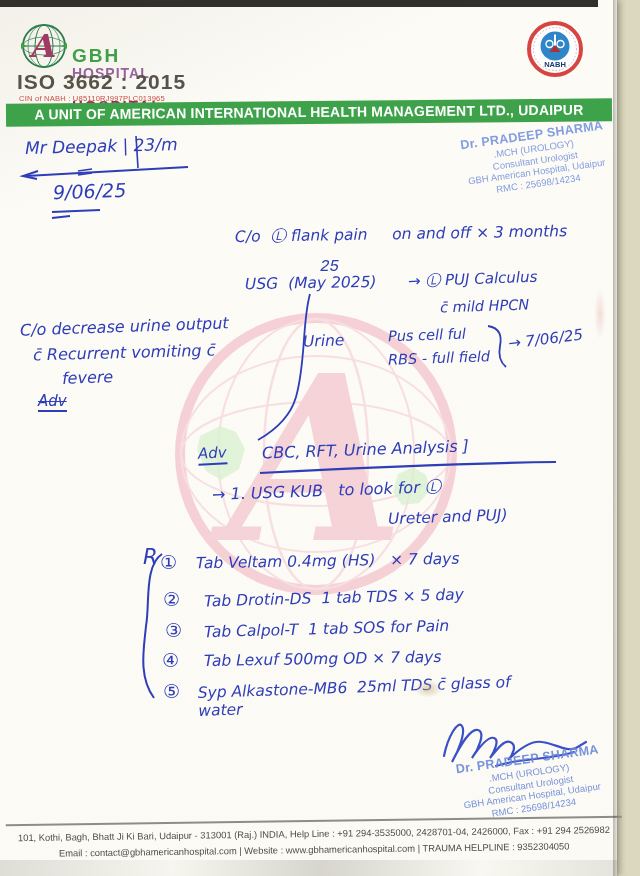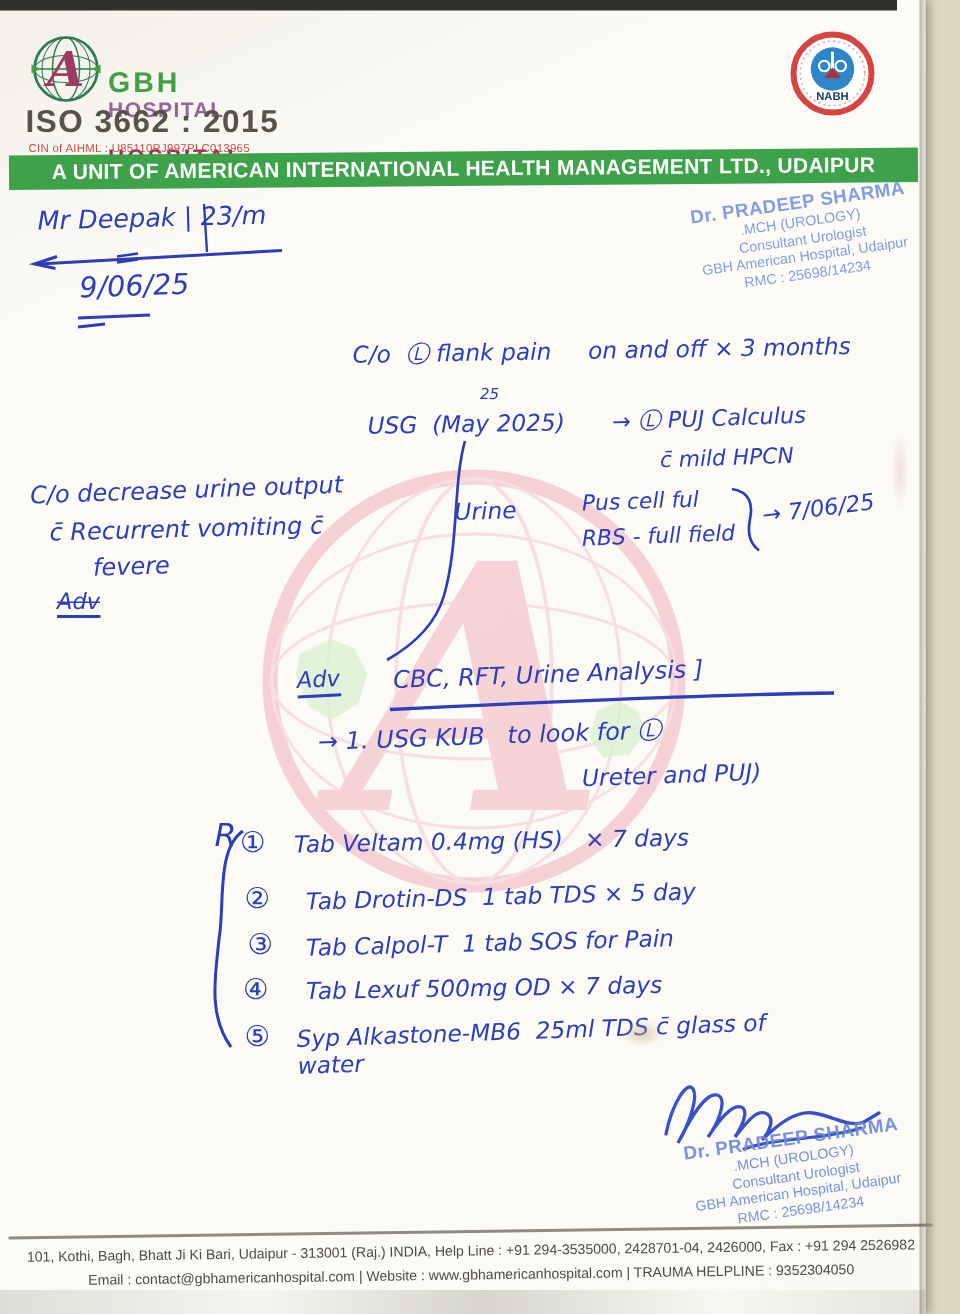--- a/index.html
+++ b/index.html
@@ -90,7 +90,7 @@
   </div>
 
   <div class="iso">ISO 3662 : 2015</div>
-  <div class="cin">CIN of AIHML : U85110RJ997PLC013965</div>
+  <div class="cin">CIN of NABH : U85110RJ997PLC013965</div>
 
   <svg style="left:526px;top:20px;" width="58" height="58" viewBox="0 0 58 58">
     <circle cx="29" cy="29" r="26" fill="#ffffff" stroke="#d64541" stroke-width="4"></circle>

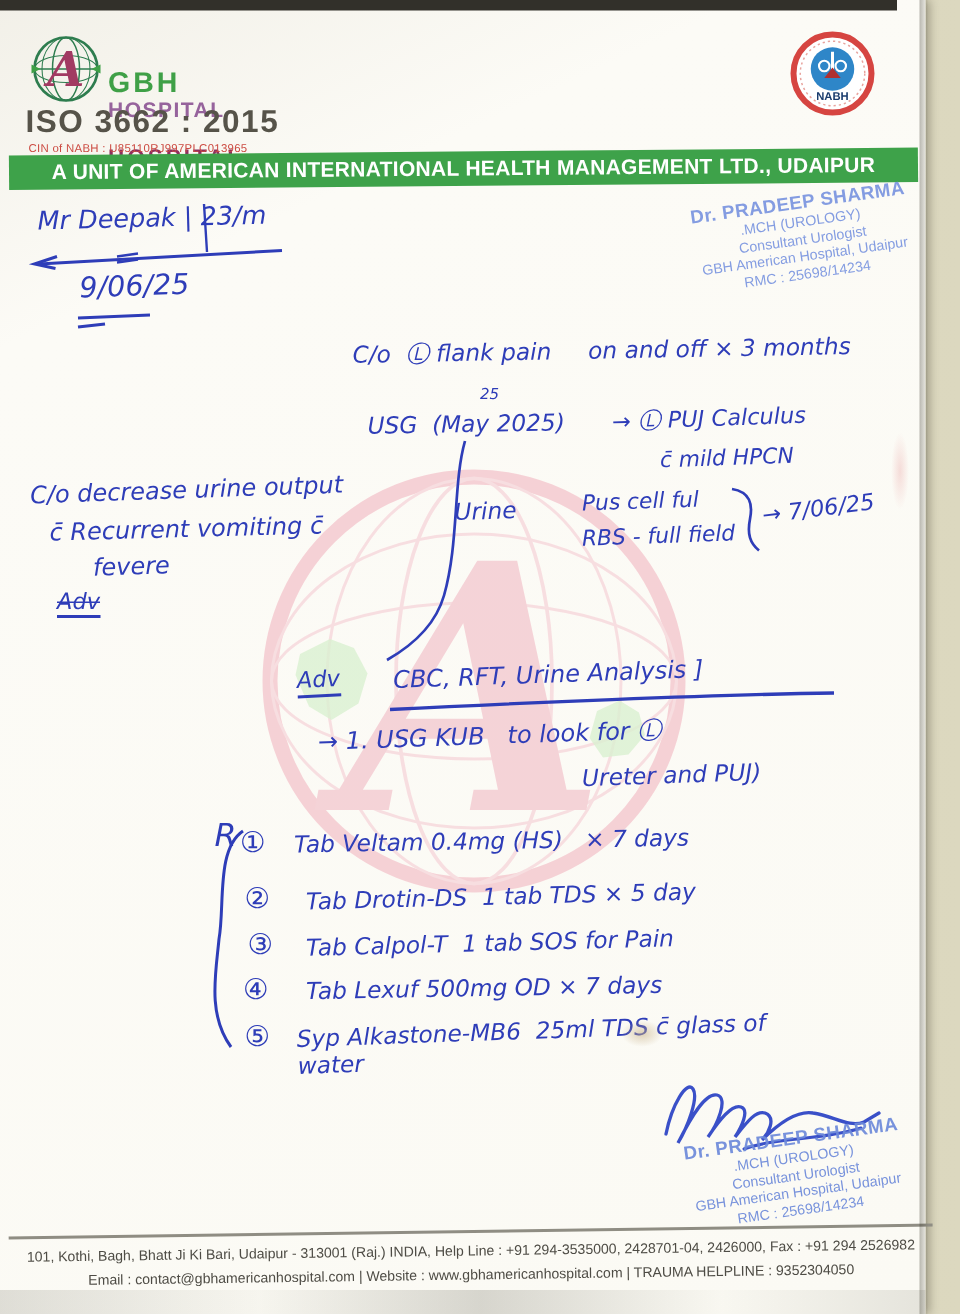--- a/index.html
+++ b/index.html
@@ -128,7 +128,7 @@
 
   <div class="hw" style="left:235px;top:224px;font-size:15.5px;transform:rotate(-1deg);">C/o  Ⓛ flank pain     on and off × 3 months</div>
 
-  <div class="hw" style="left:320px;top:258px;font-size:10px;">25</div>
+  <div class="hw" style="left:320px;top:258px;font-size:16px;font-family:Liberation Mono, monospace;">25</div>
   <div class="hw" style="left:245px;top:274px;font-size:15.5px;transform:rotate(-1deg);">USG  (May 2025)</div>
   <div class="hw" style="left:408px;top:270px;font-size:15px;transform:rotate(-2deg);">→ Ⓛ PUJ Calculus</div>
   <div class="hw" style="left:440px;top:298px;font-size:14.5px;transform:rotate(-2deg);">c̄ mild HPCN</div>

